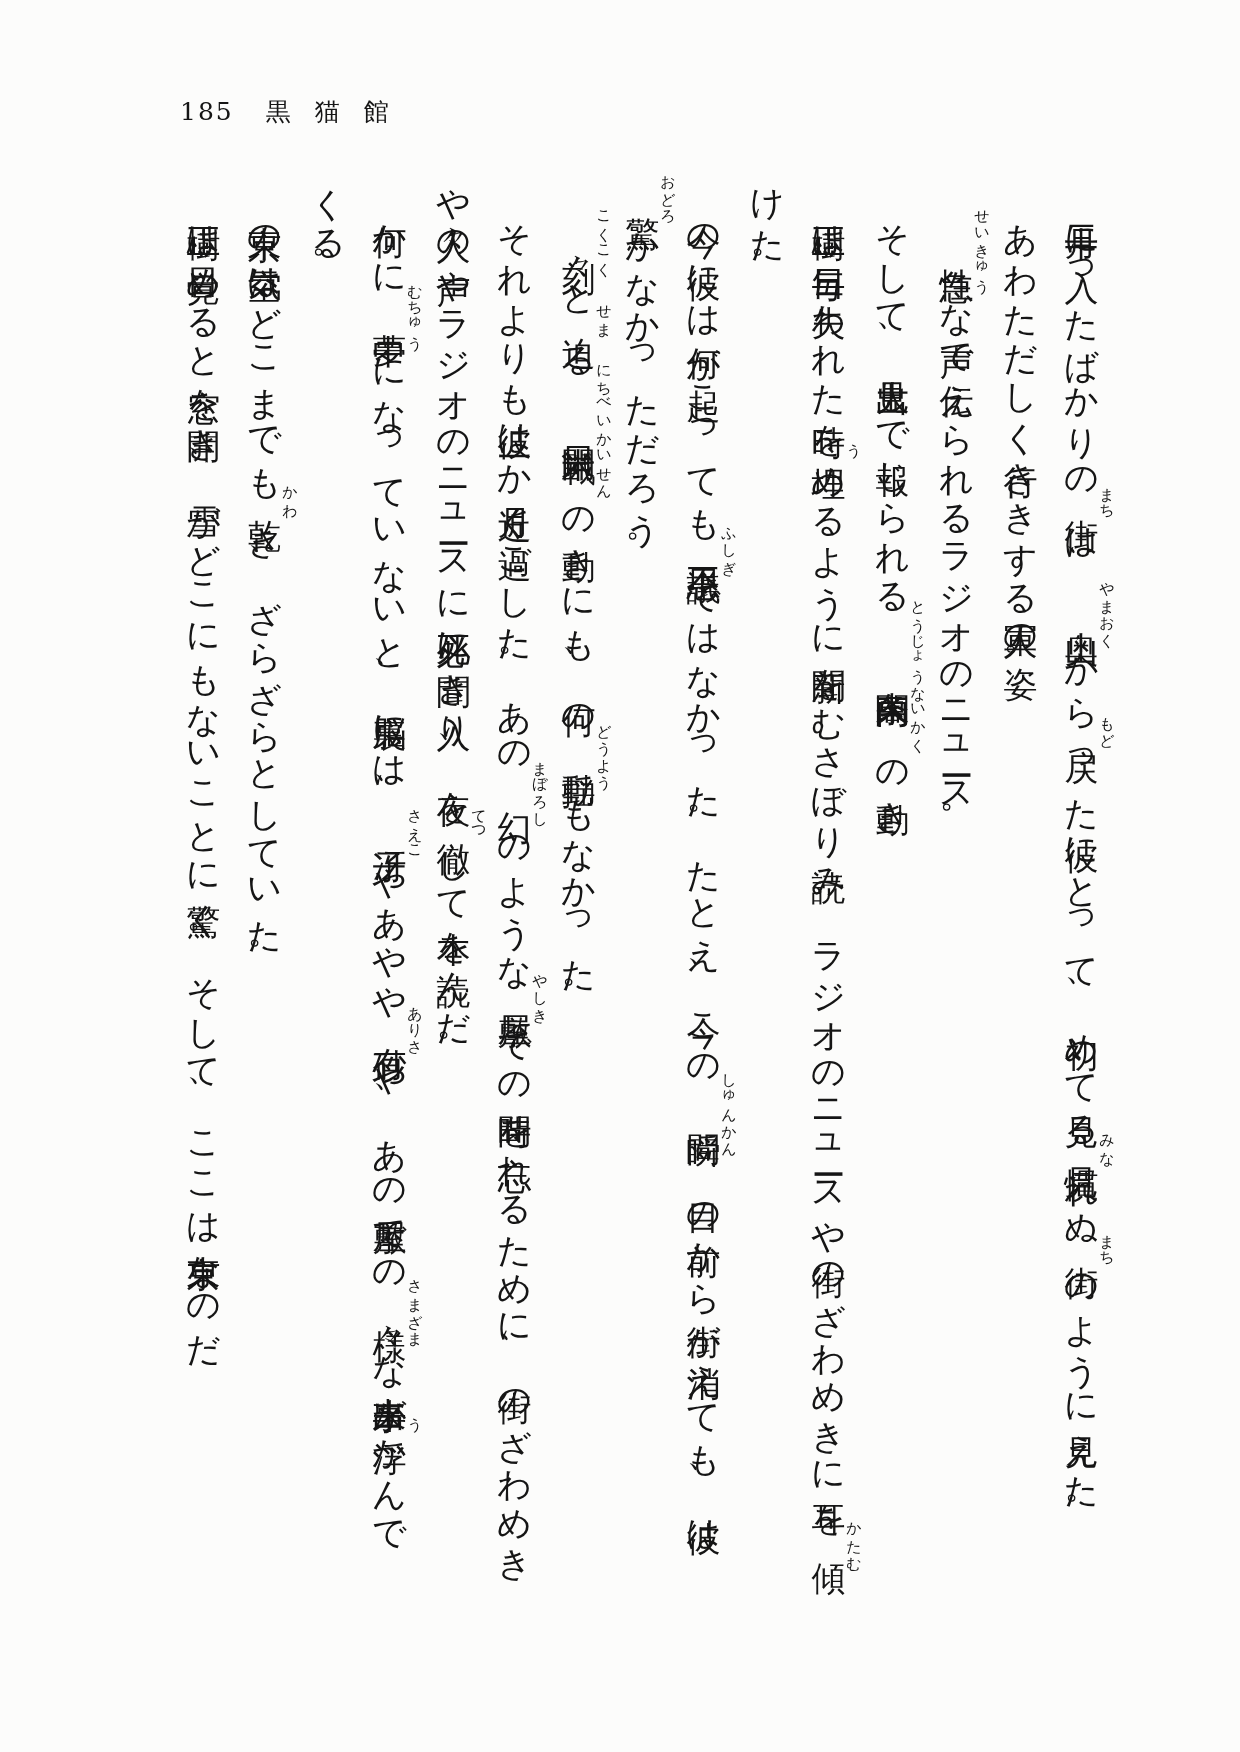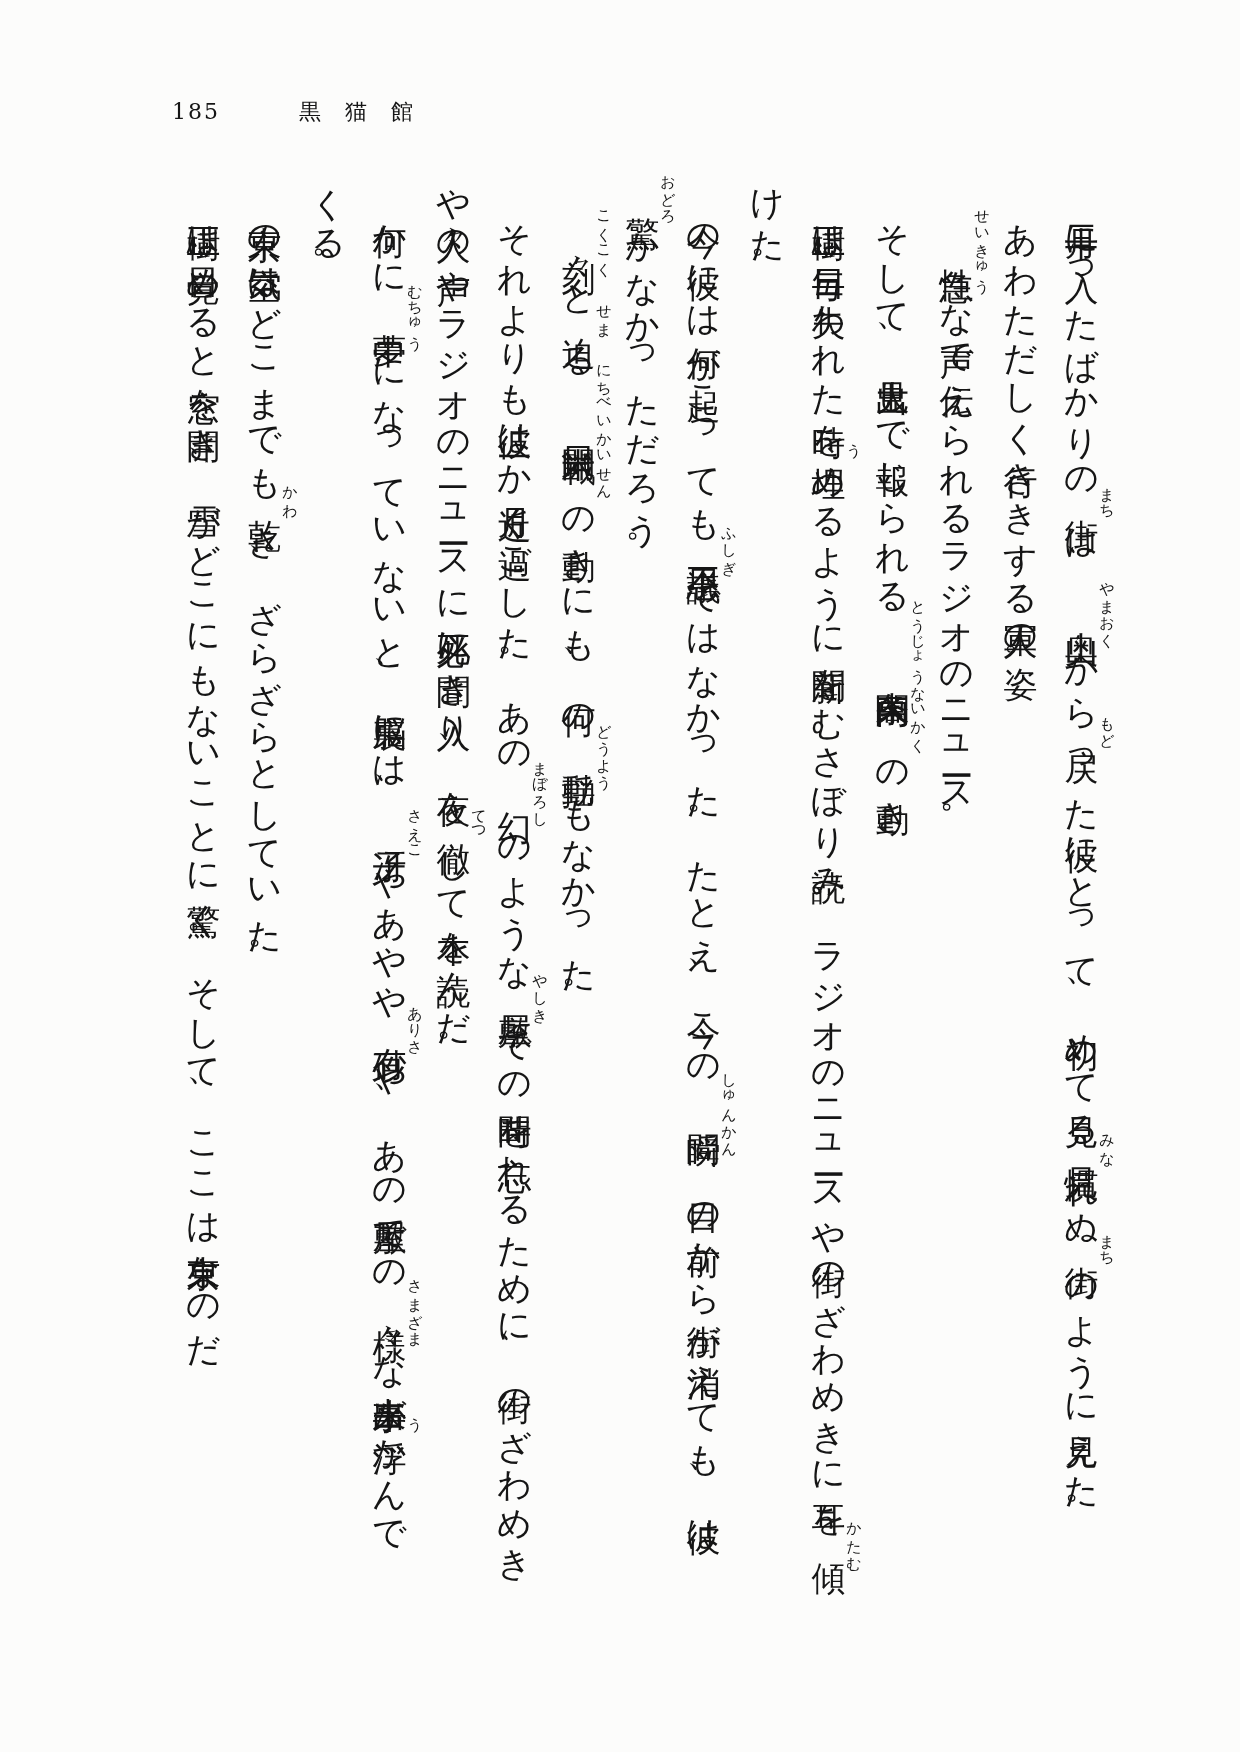--- a/index.html
+++ b/index.html
@@ -17,12 +17,13 @@
   .running-head {
     position: absolute;
     top: 96px;
-    left: 172px;
+    left: 180px;
     display: flex;
     align-items: flex-start;
-    font-size: 22px;
+    font-size: 25px;
     line-height: 32px;
     white-space: nowrap;
+    gap: 9px;
   }
   .page-number { letter-spacing: 2px; }
   .book-title  { margin-left: 79px; letter-spacing: 24px; }

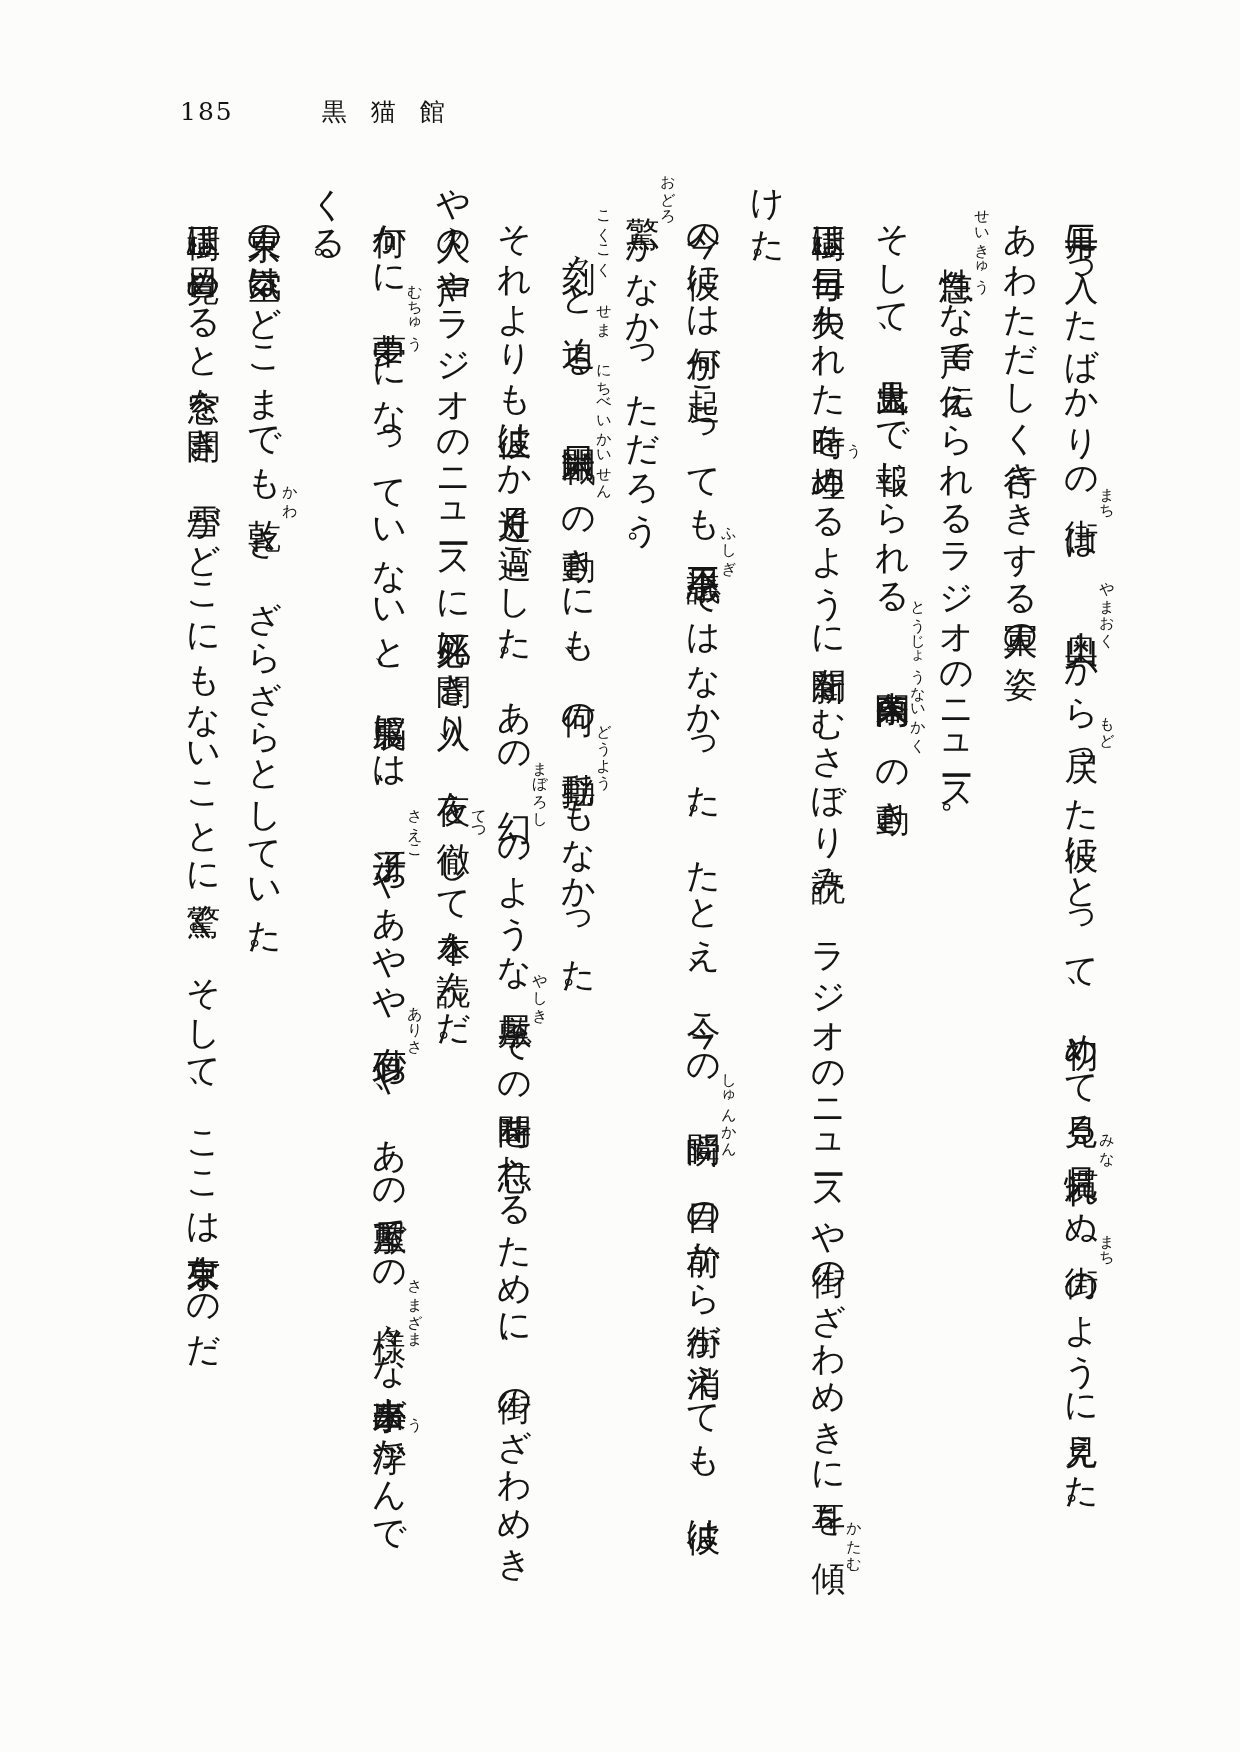--- a/index.html
+++ b/index.html
@@ -26,7 +26,7 @@
     gap: 9px;
   }
   .page-number { letter-spacing: 2px; }
-  .book-title  { margin-left: 79px; letter-spacing: 24px; }
+  .book-title  { margin-left: 23px; letter-spacing: 24px; }
   
   .text-block {
     position: absolute;

